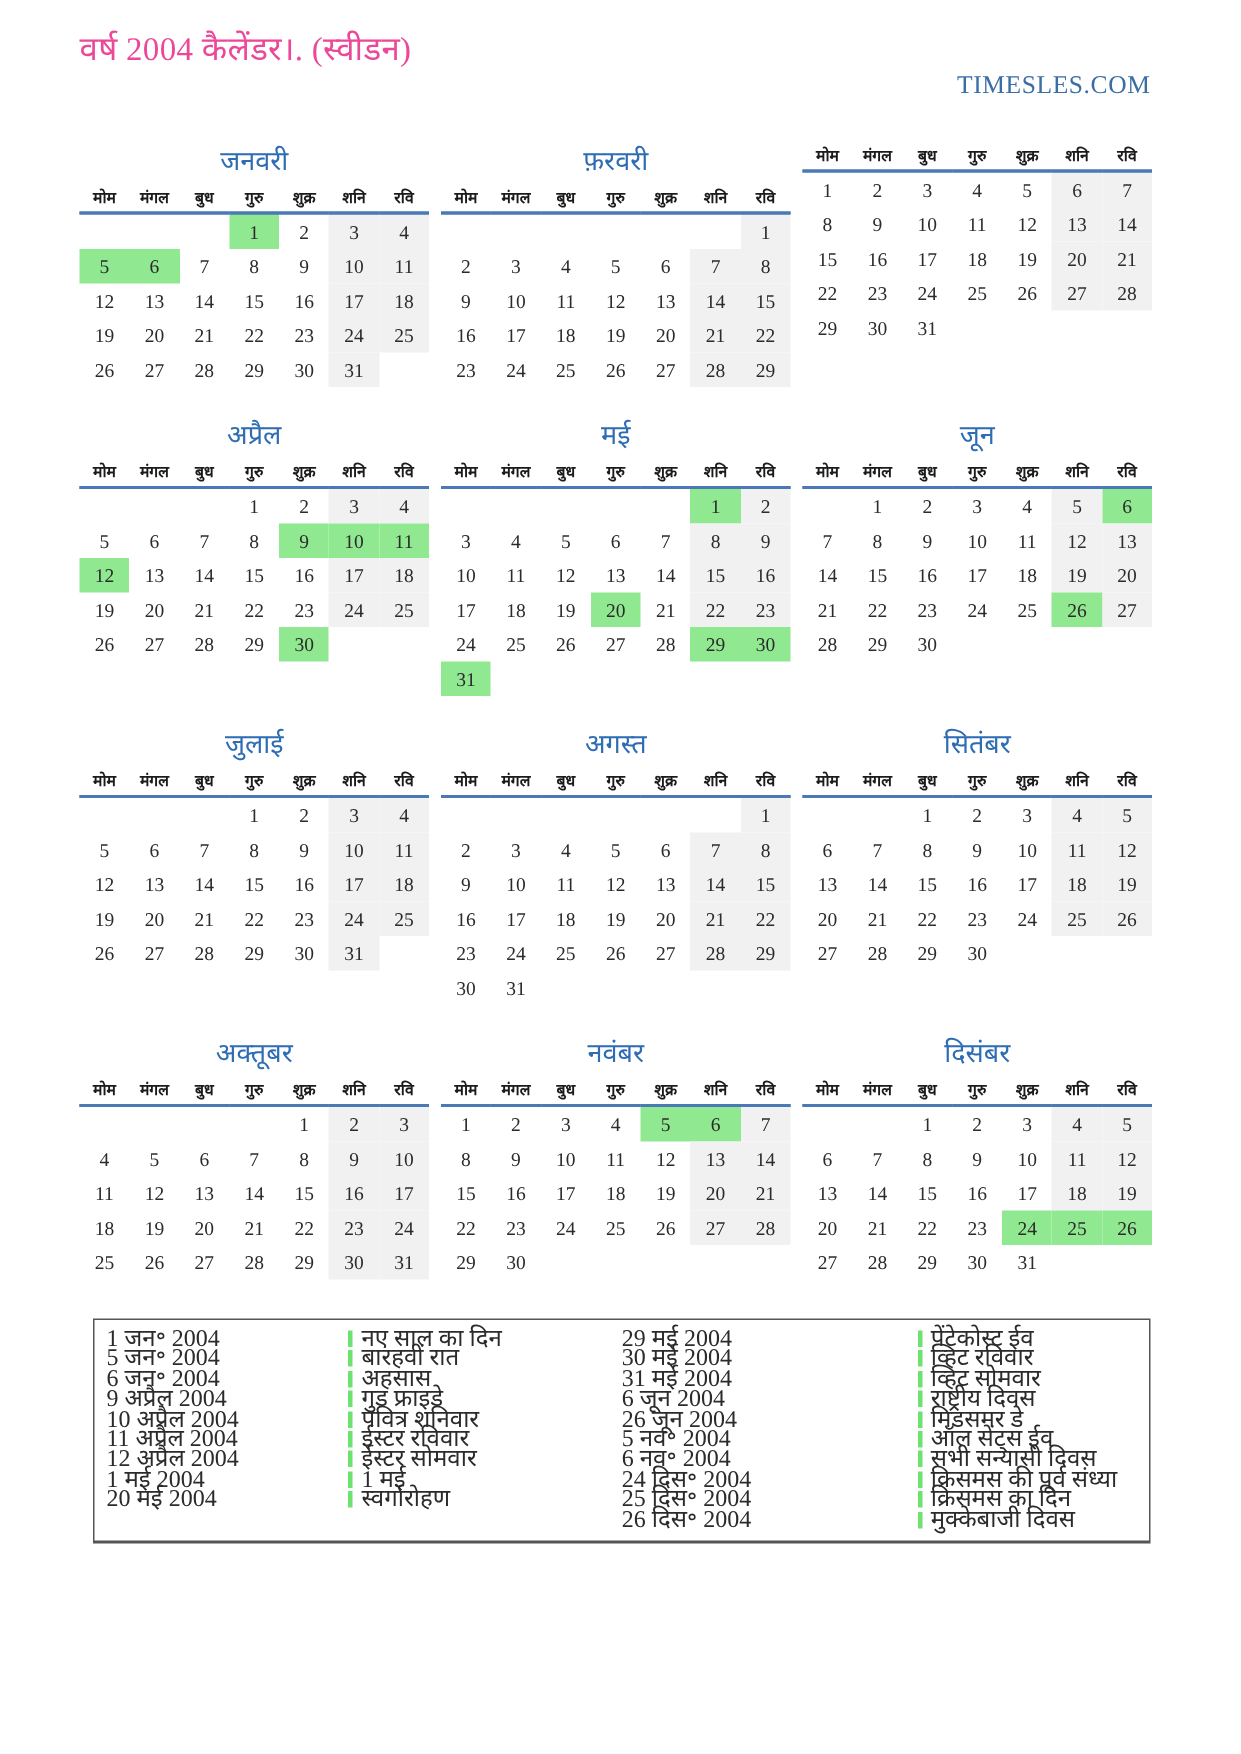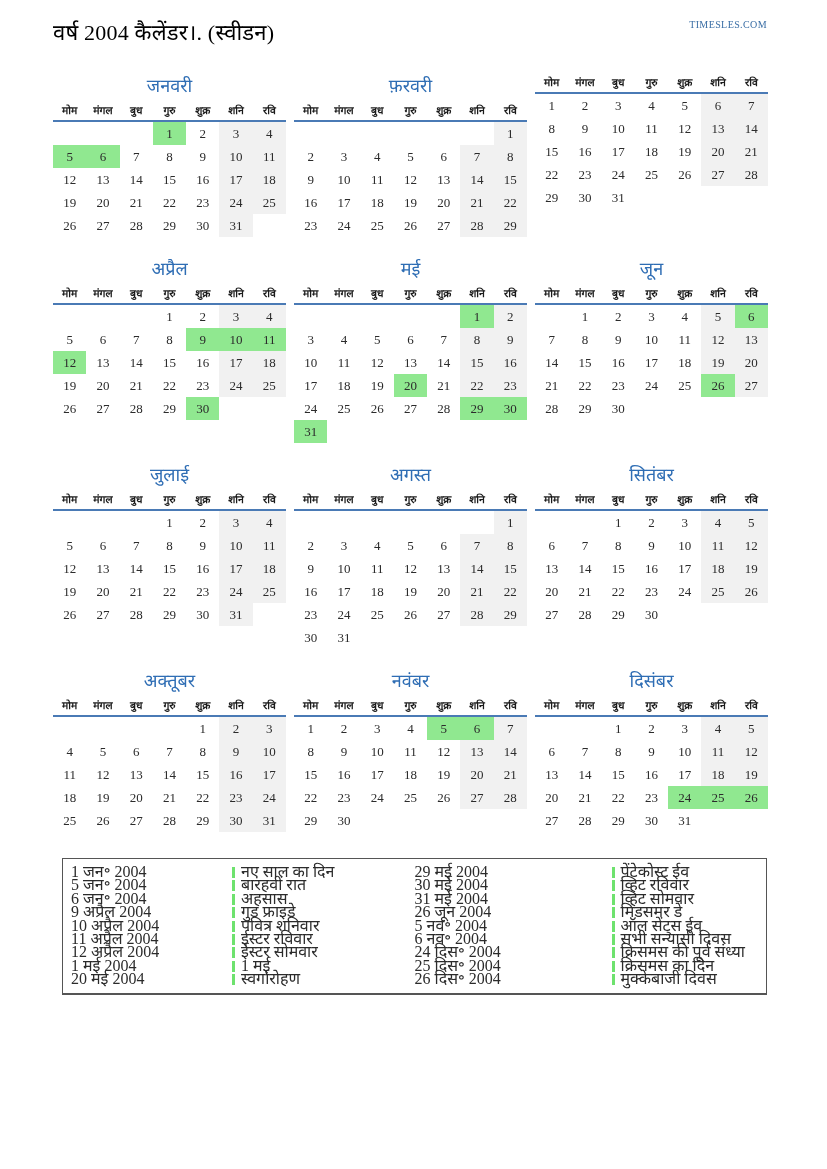--- a/index.html
+++ b/index.html
@@ -13,7 +13,7 @@
     padding:16px 60px 0 53px;
   }
   .page-title{
-    margin:0;font-size:22px;font-weight:normal;color:#000000;letter-spacing:0.2px;
+    margin:0;font-size:22px;font-weight:normal;color:#ec4899;letter-spacing:0.2px;
   }
   .logo{
     color:#3a6ea5;font-size:10px;letter-spacing:0.4px;text-decoration:none;

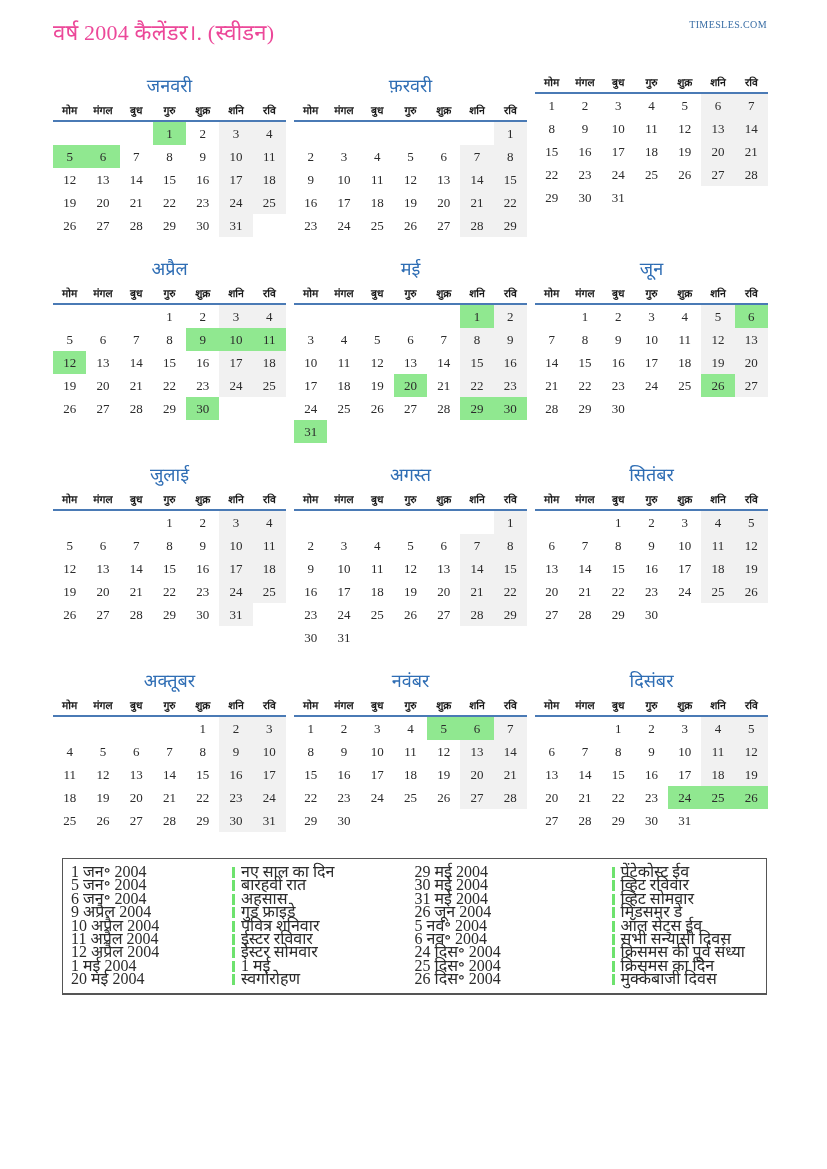--- a/index.html
+++ b/index.html
@@ -16,8 +16,9 @@
     margin:0;font-size:22px;font-weight:normal;color:#ec4899;letter-spacing:0.2px;
   }
   .logo{
-    color:#3a6ea5;font-size:10px;letter-spacing:0.4px;text-decoration:none;
+    color:#3a6ea5;font-size:17px;letter-spacing:0.4px;text-decoration:none;
     padding-top:3px;
+    margin-top:28px;
   }
   .months{
     display:grid;

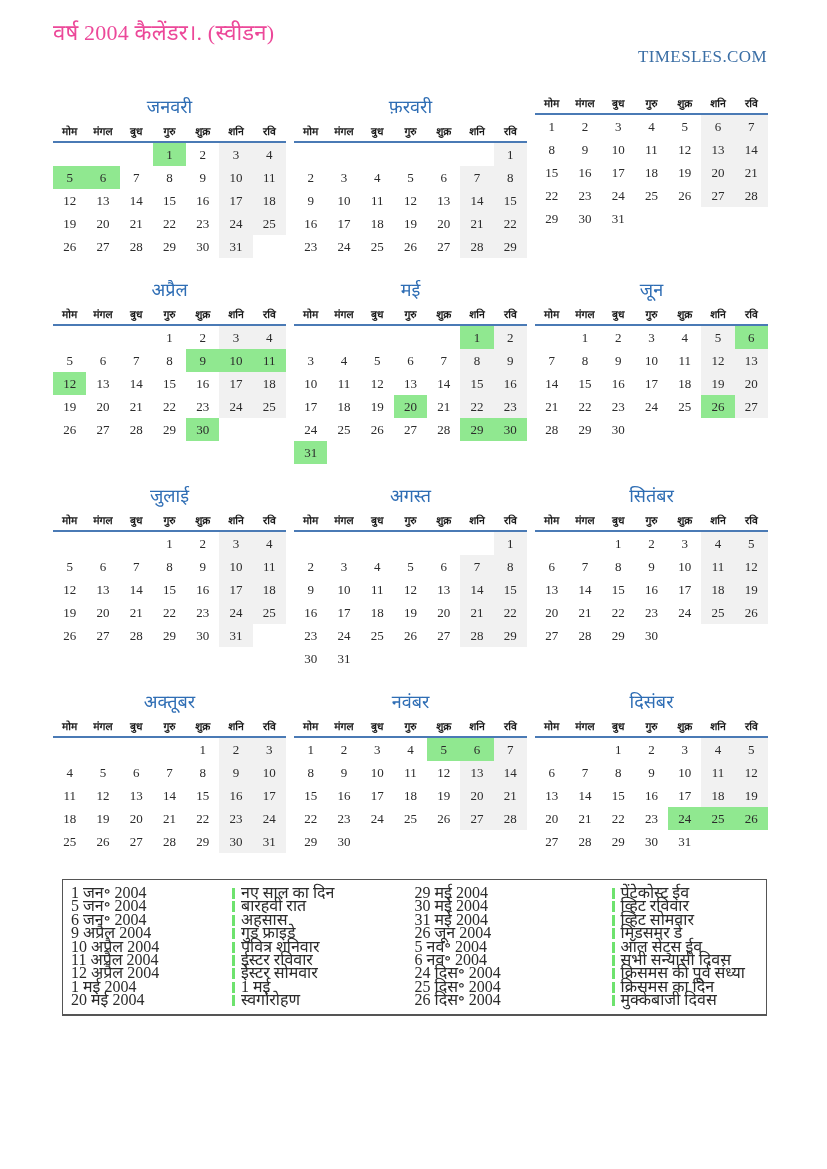--- a/index.html
+++ b/index.html
@@ -900,6 +900,10 @@
         <span class="legend-name"><span class="legend-marker"></span>व्हिट सोमवार</span>
       </div>
       <div class="legend-row">
+        <span class="legend-date">6 जून 2004</span>
+        <span class="legend-name"><span class="legend-marker"></span>राष्ट्रीय दिवस</span>
+      </div>
+      <div class="legend-row">
         <span class="legend-date">26 जून 2004</span>
         <span class="legend-name"><span class="legend-marker"></span>मिडसमर डे</span>
       </div>

